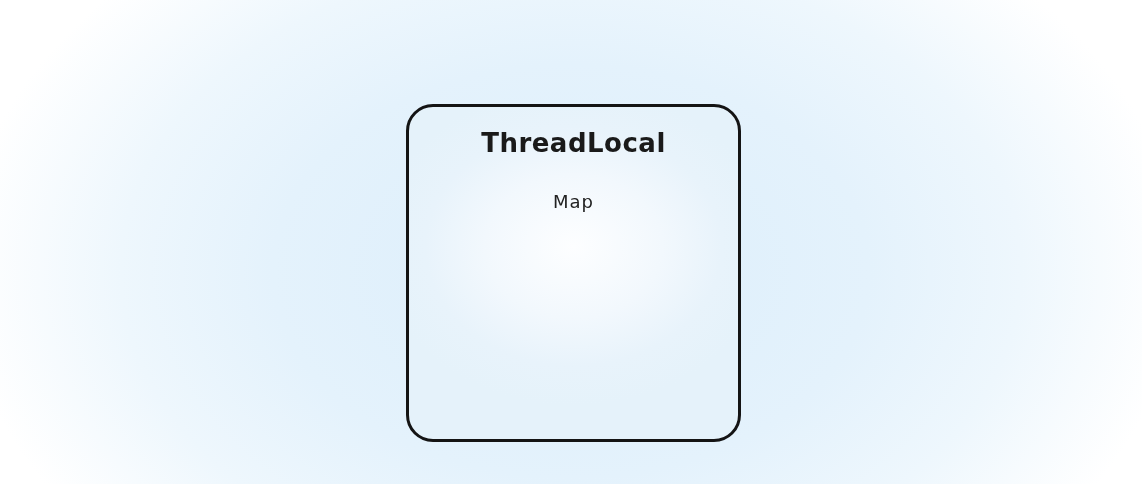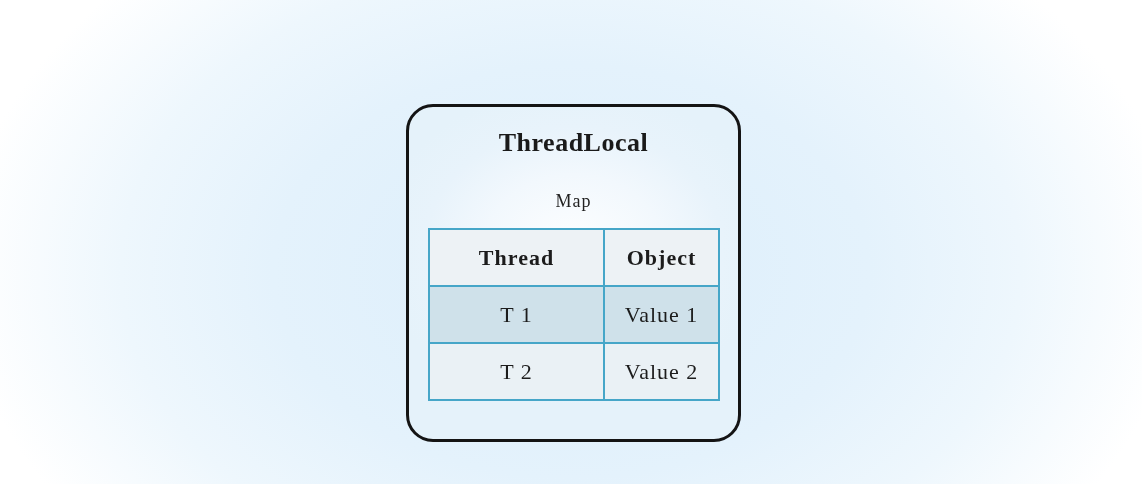--- a/index.html
+++ b/index.html
@@ -33,7 +33,6 @@
     border-radius: 27px;
     background: radial-gradient(ellipse 60% 48% at 50% 42%,
                 #fdfeff 0%, #f2f8fd 45%, #e8f3fb 75%, #e5f2fa 100%);
-    font-family: Liberation Serif, serif;
   }
   .box-title {
     position: absolute;

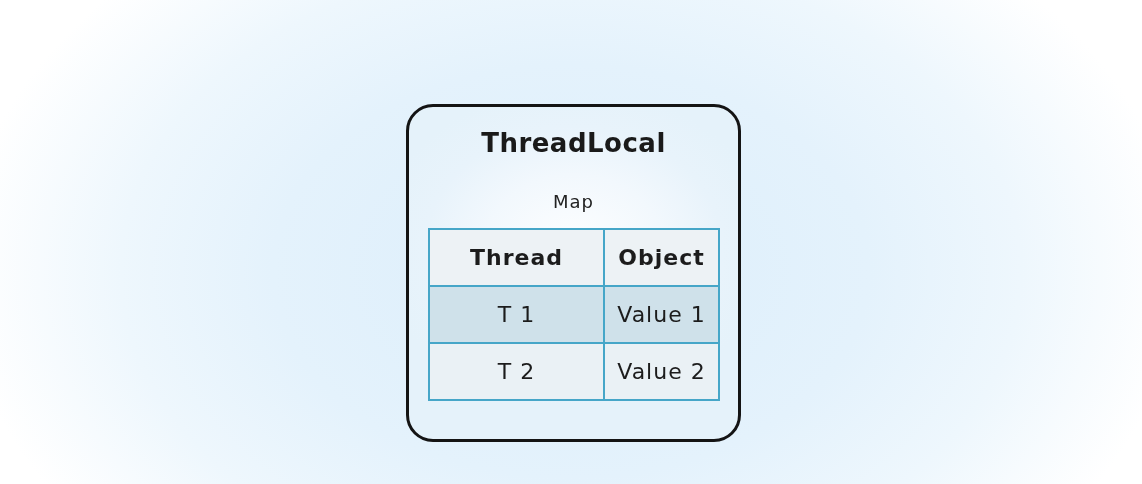--- a/index.html
+++ b/index.html
@@ -100,26 +100,6 @@
 
   <div class="map-label">Map</div>
 
-  <table class="map-table">
-    <colgroup>
-      <col class="col-thread">
-      <col class="col-object">
-    </colgroup>
-    <tbody>
-        <tr>
-      <th>Thread</th>
-      <th>Object</th>
-    </tr>
-    <tr class="row-odd">
-      <td>T 1</td>
-      <td>Value 1</td>
-    </tr>
-    <tr class="row-even">
-      <td>T 2</td>
-      <td>Value 2</td>
-    </tr>
-  </tbody>
-    </table>
 </div>
 
 </body></html>

